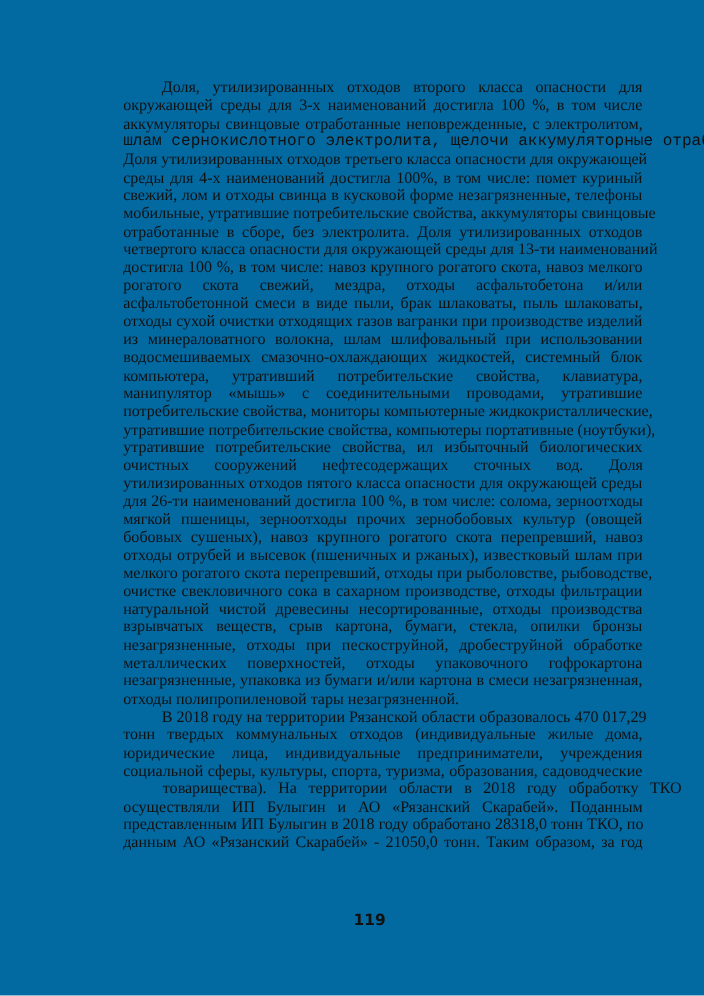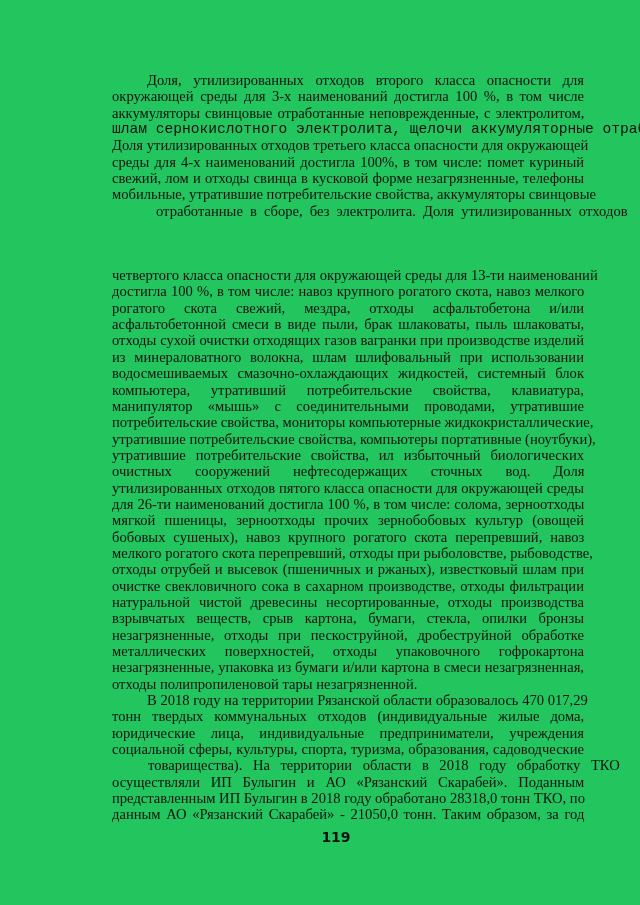--- a/index.html
+++ b/index.html
@@ -18,7 +18,7 @@
       left: 0; top: 0;
       width: 640px;
       height: 905px;
-      background: #22c55e;
+      background: #0369a1;
     }
     .text-block {
       position: absolute;

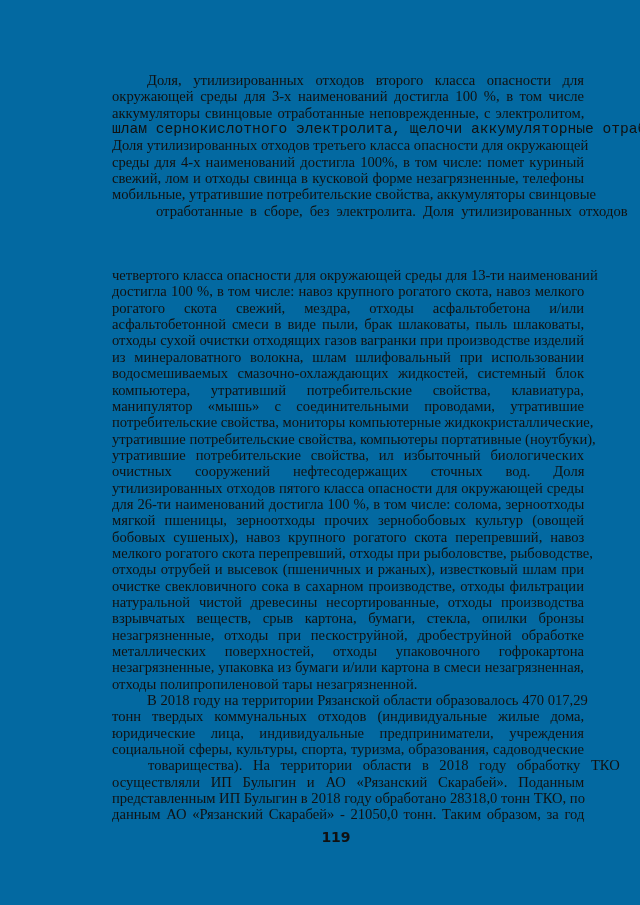--- a/index.html
+++ b/index.html
@@ -70,7 +70,7 @@
       <span class="line" style="display: block; width: auto; word-spacing: 1.5px;">среды для 4-х наименований достигла 100%, в том числе: помет куриный</span>
       <span class="line" style="display: block; width: auto; word-spacing: 0.555556px;">свежий, лом и отходы свинца в кусковой форме незагрязненные, телефоны</span>
       <span class="line" style="display: block; width: auto;">мобильные, утратившие потребительские свойства, аккумуляторы свинцовые</span>
-      <span class="line" style="display: block; width: auto; word-spacing: 3.42857px; margin-left: 44px;">отработанные в сборе, без электролита. Доля утилизированных отходов</span>
+      <span class="line" style="display: block; width: auto; word-spacing: 3.42857px;">отработанные в сборе, без электролита. Доля утилизированных отходов</span>
       <span class="line" style="display: block; width: auto; margin-top: 48px;">четвертого класса опасности для окружающей среды для 13-ти наименований</span>
       <span class="line" style="display: block; width: auto; word-spacing: 0.545455px;">достигла 100 %, в том числе: навоз крупного рогатого скота, навоз мелкого</span>
       <span class="line" style="display: block; width: auto; word-spacing: 15.3333px;">рогатого скота свежий, мездра, отходы асфальтобетона и/или</span>

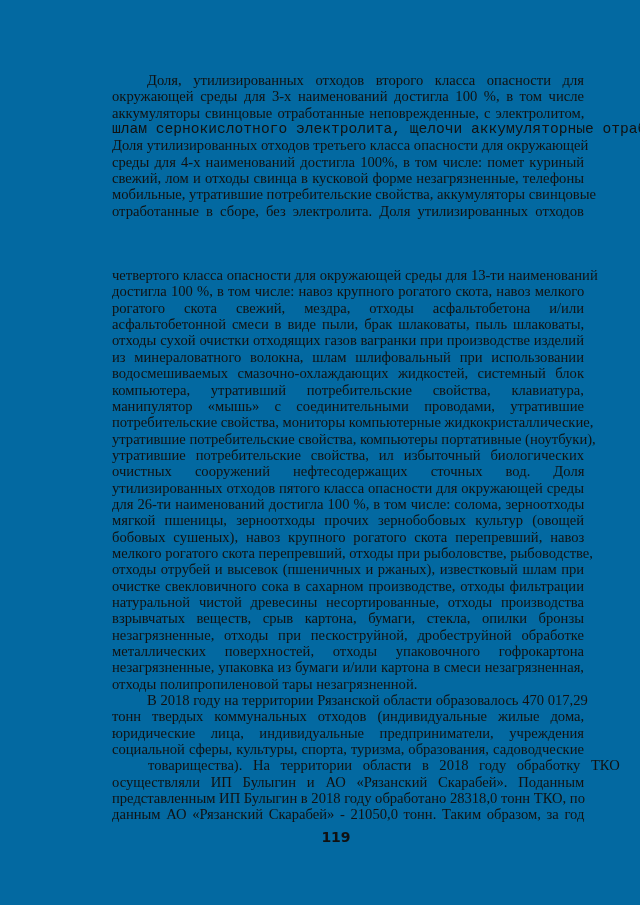--- a/index.html
+++ b/index.html
@@ -71,7 +71,7 @@
       <span class="line" style="display: block; width: auto; word-spacing: 0.555556px;">свежий, лом и отходы свинца в кусковой форме незагрязненные, телефоны</span>
       <span class="line" style="display: block; width: auto;">мобильные, утратившие потребительские свойства, аккумуляторы свинцовые</span>
       <span class="line" style="display: block; width: auto; word-spacing: 3.42857px;">отработанные в сборе, без электролита. Доля утилизированных отходов</span>
-      <span class="line" style="display: block; width: auto; margin-top: 48px;">четвертого класса опасности для окружающей среды для 13-ти наименований</span>
+      <span class="line" style="display: block; width: auto;">четвертого класса опасности для окружающей среды для 13-ти наименований</span>
       <span class="line" style="display: block; width: auto; word-spacing: 0.545455px;">достигла 100 %, в том числе: навоз крупного рогатого скота, навоз мелкого</span>
       <span class="line" style="display: block; width: auto; word-spacing: 15.3333px;">рогатого скота свежий, мездра, отходы асфальтобетона и/или</span>
       <span class="line" style="display: block; width: auto; word-spacing: 2.25px;">асфальтобетонной смеси в виде пыли, брак шлаковаты, пыль шлаковаты,</span>

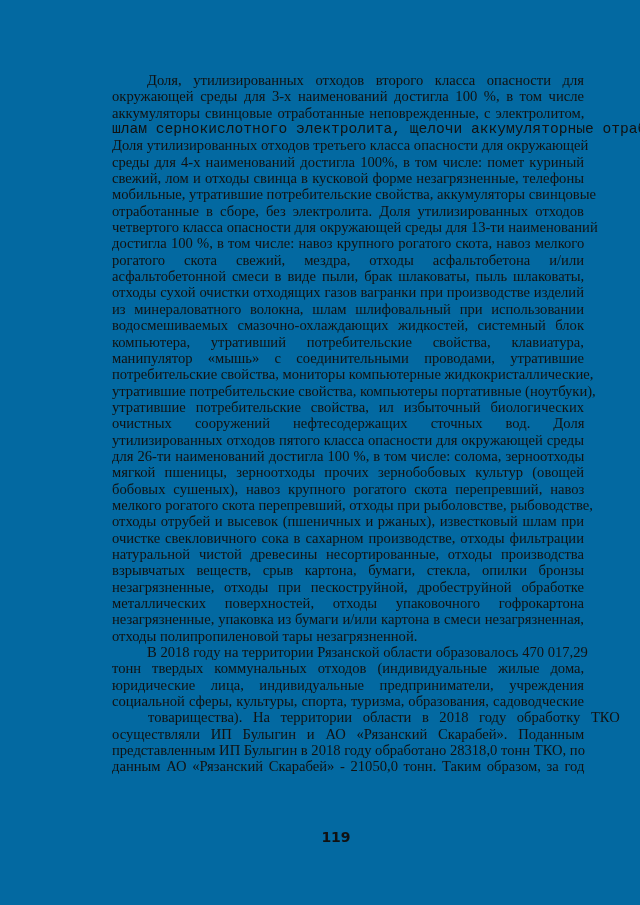--- a/index.html
+++ b/index.html
@@ -88,8 +88,8 @@
       <span class="line" style="display: block; width: auto; word-spacing: 0.4px;">для 26-ти наименований достигла 100 %, в том числе: солома, зерноотходы</span>
       <span class="line" style="display: block; width: auto; word-spacing: 5.5px;">мягкой пшеницы, зерноотходы прочих зернобобовых культур (овощей</span>
       <span class="line" style="display: block; width: auto; word-spacing: 4.28571px;">бобовых сушеных), навоз крупного рогатого скота перепревший, навоз</span>
+      <span class="line" style="display: block; width: auto; word-spacing: 0.888889px;">отходы отрубей и высевок (пшеничных и ржаных), известковый шлам при</span>
       <span class="line" style="display: block; width: auto;">мелкого рогатого скота перепревший, отходы при рыболовстве, рыбоводстве,</span>
-      <span class="line" style="display: block; width: auto; word-spacing: 0.888889px;">отходы отрубей и высевок (пшеничных и ржаных), известковый шлам при</span>
       <span class="line" style="display: block; width: auto; word-spacing: 1.28571px;">очистке свекловичного сока в сахарном производстве, отходы фильтрации</span>
       <span class="line" style="display: block; width: auto; word-spacing: 5px;">натуральной чистой древесины несортированные, отходы производства</span>
       <span class="line" style="display: block; width: auto; word-spacing: 7.85714px;">взрывчатых веществ, срыв картона, бумаги, стекла, опилки бронзы</span>

